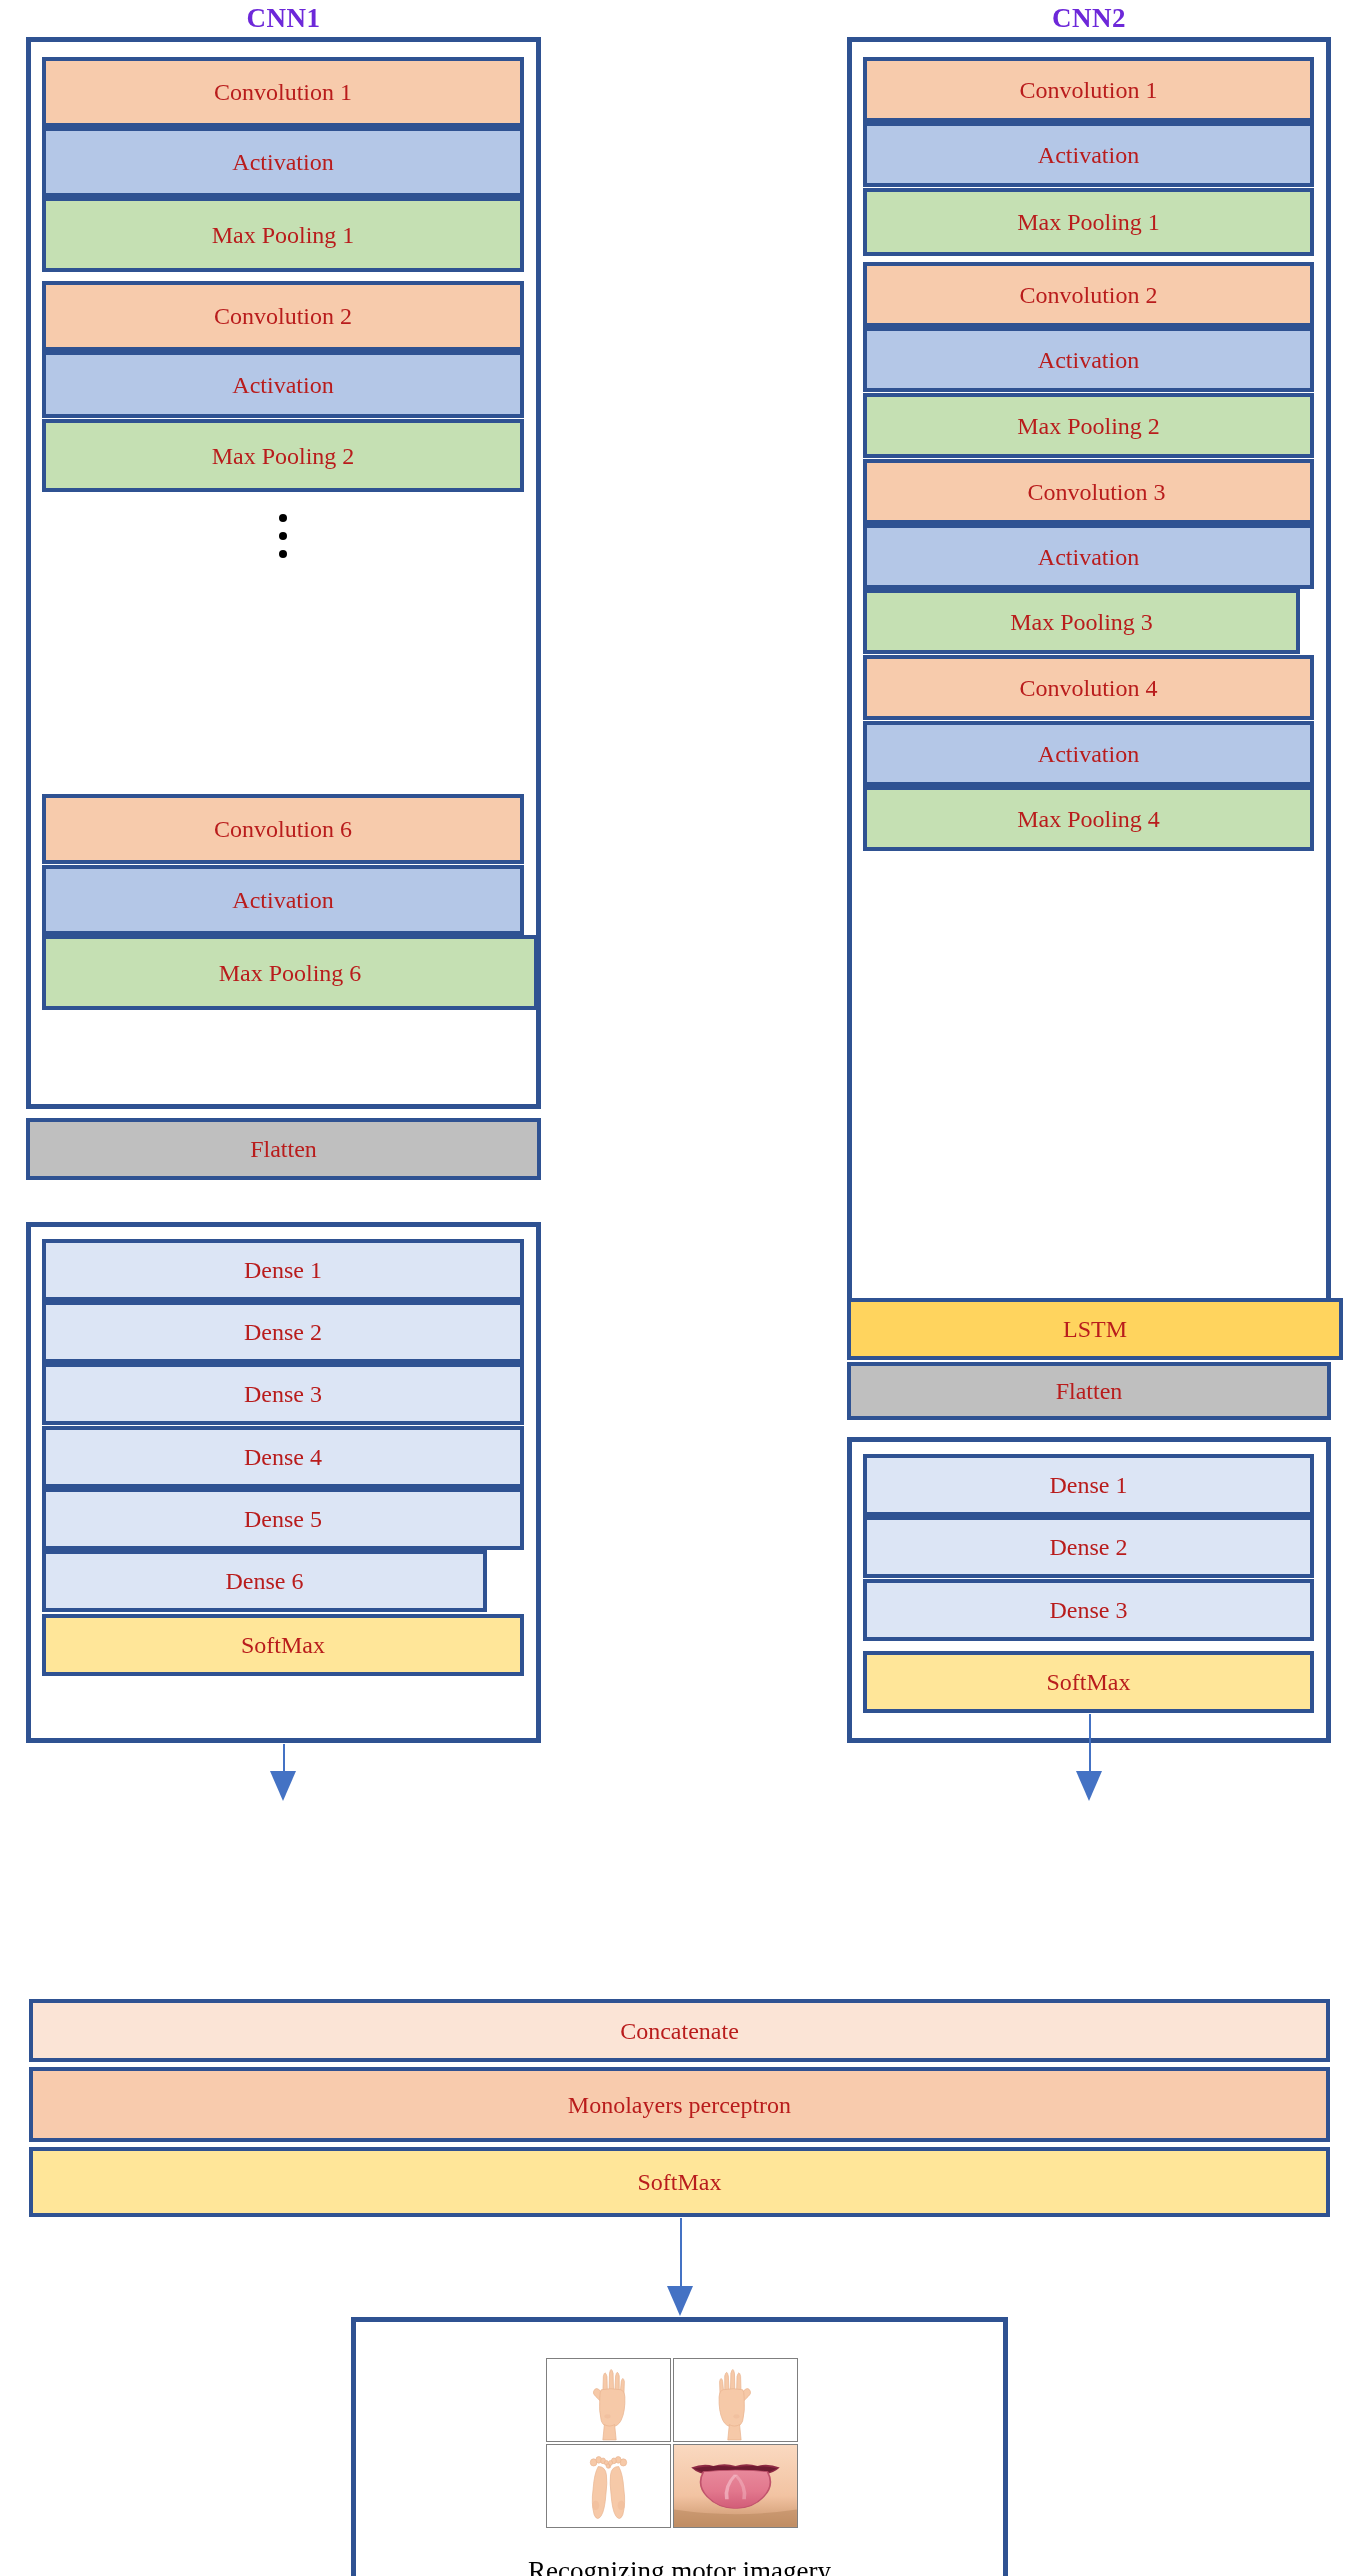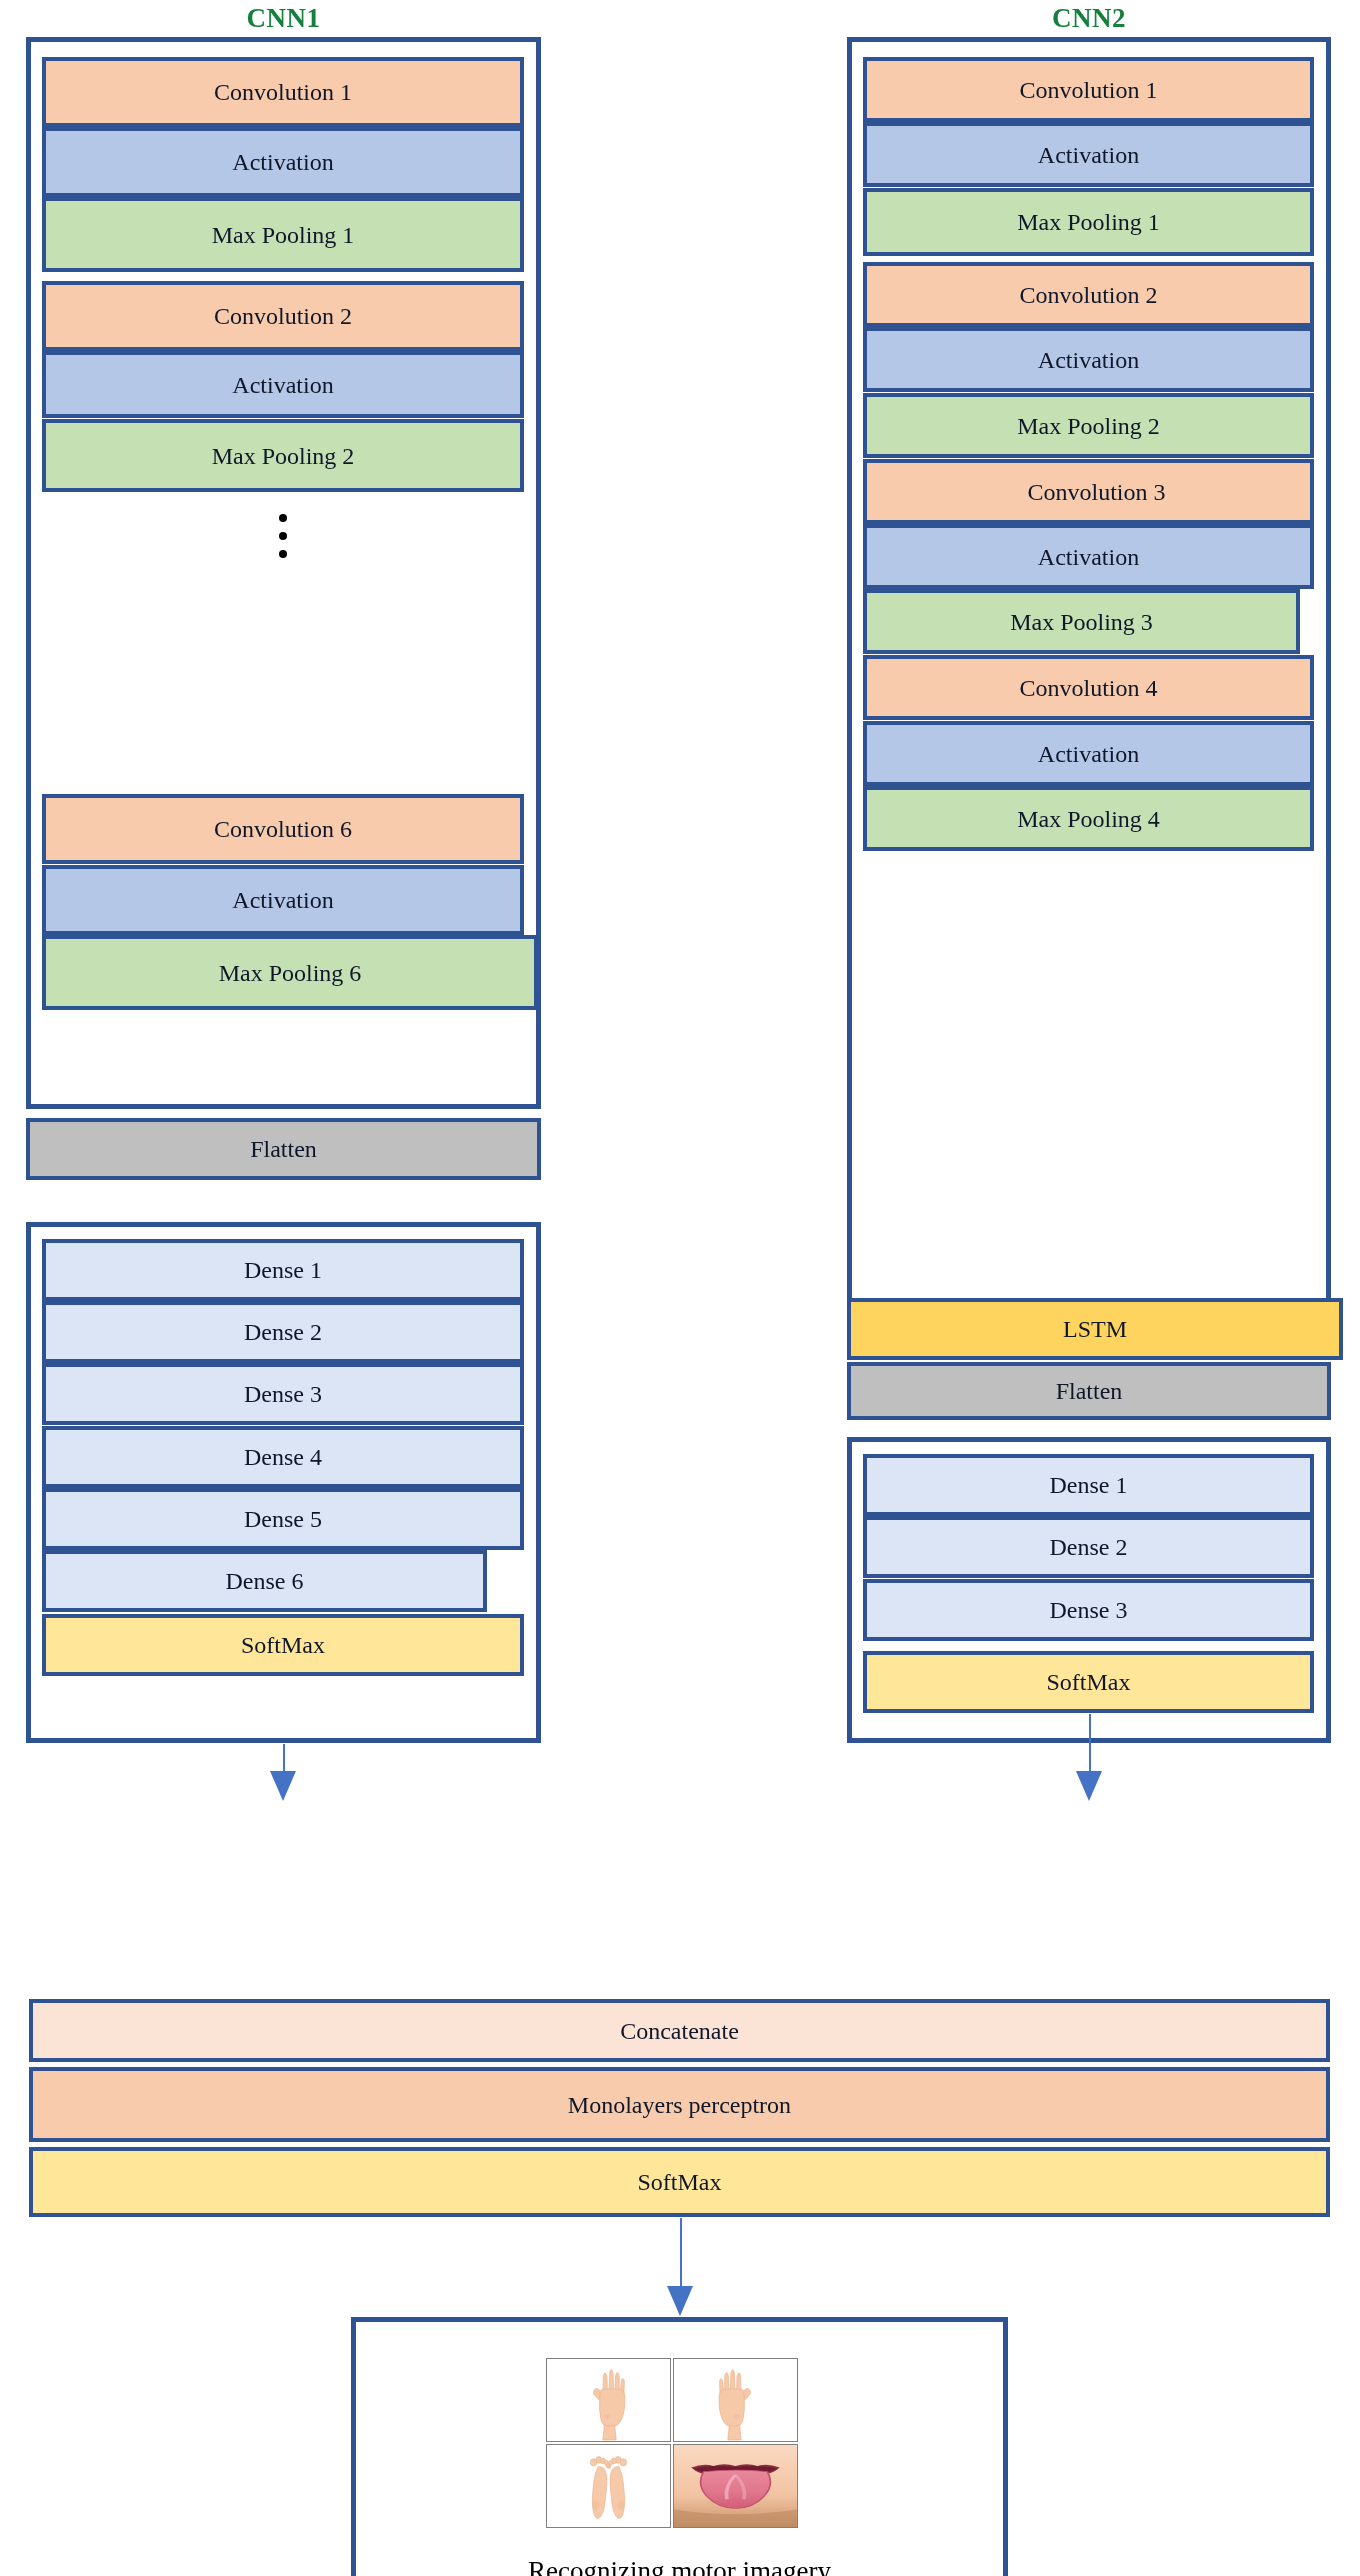--- a/index.html
+++ b/index.html
@@ -23,7 +23,7 @@
     font-weight:bold;
     font-size:27px;
     letter-spacing:0.5px;
-    color:#15803d;
+    color:#6d28d9;
   }
   .container-box{
     position:absolute;

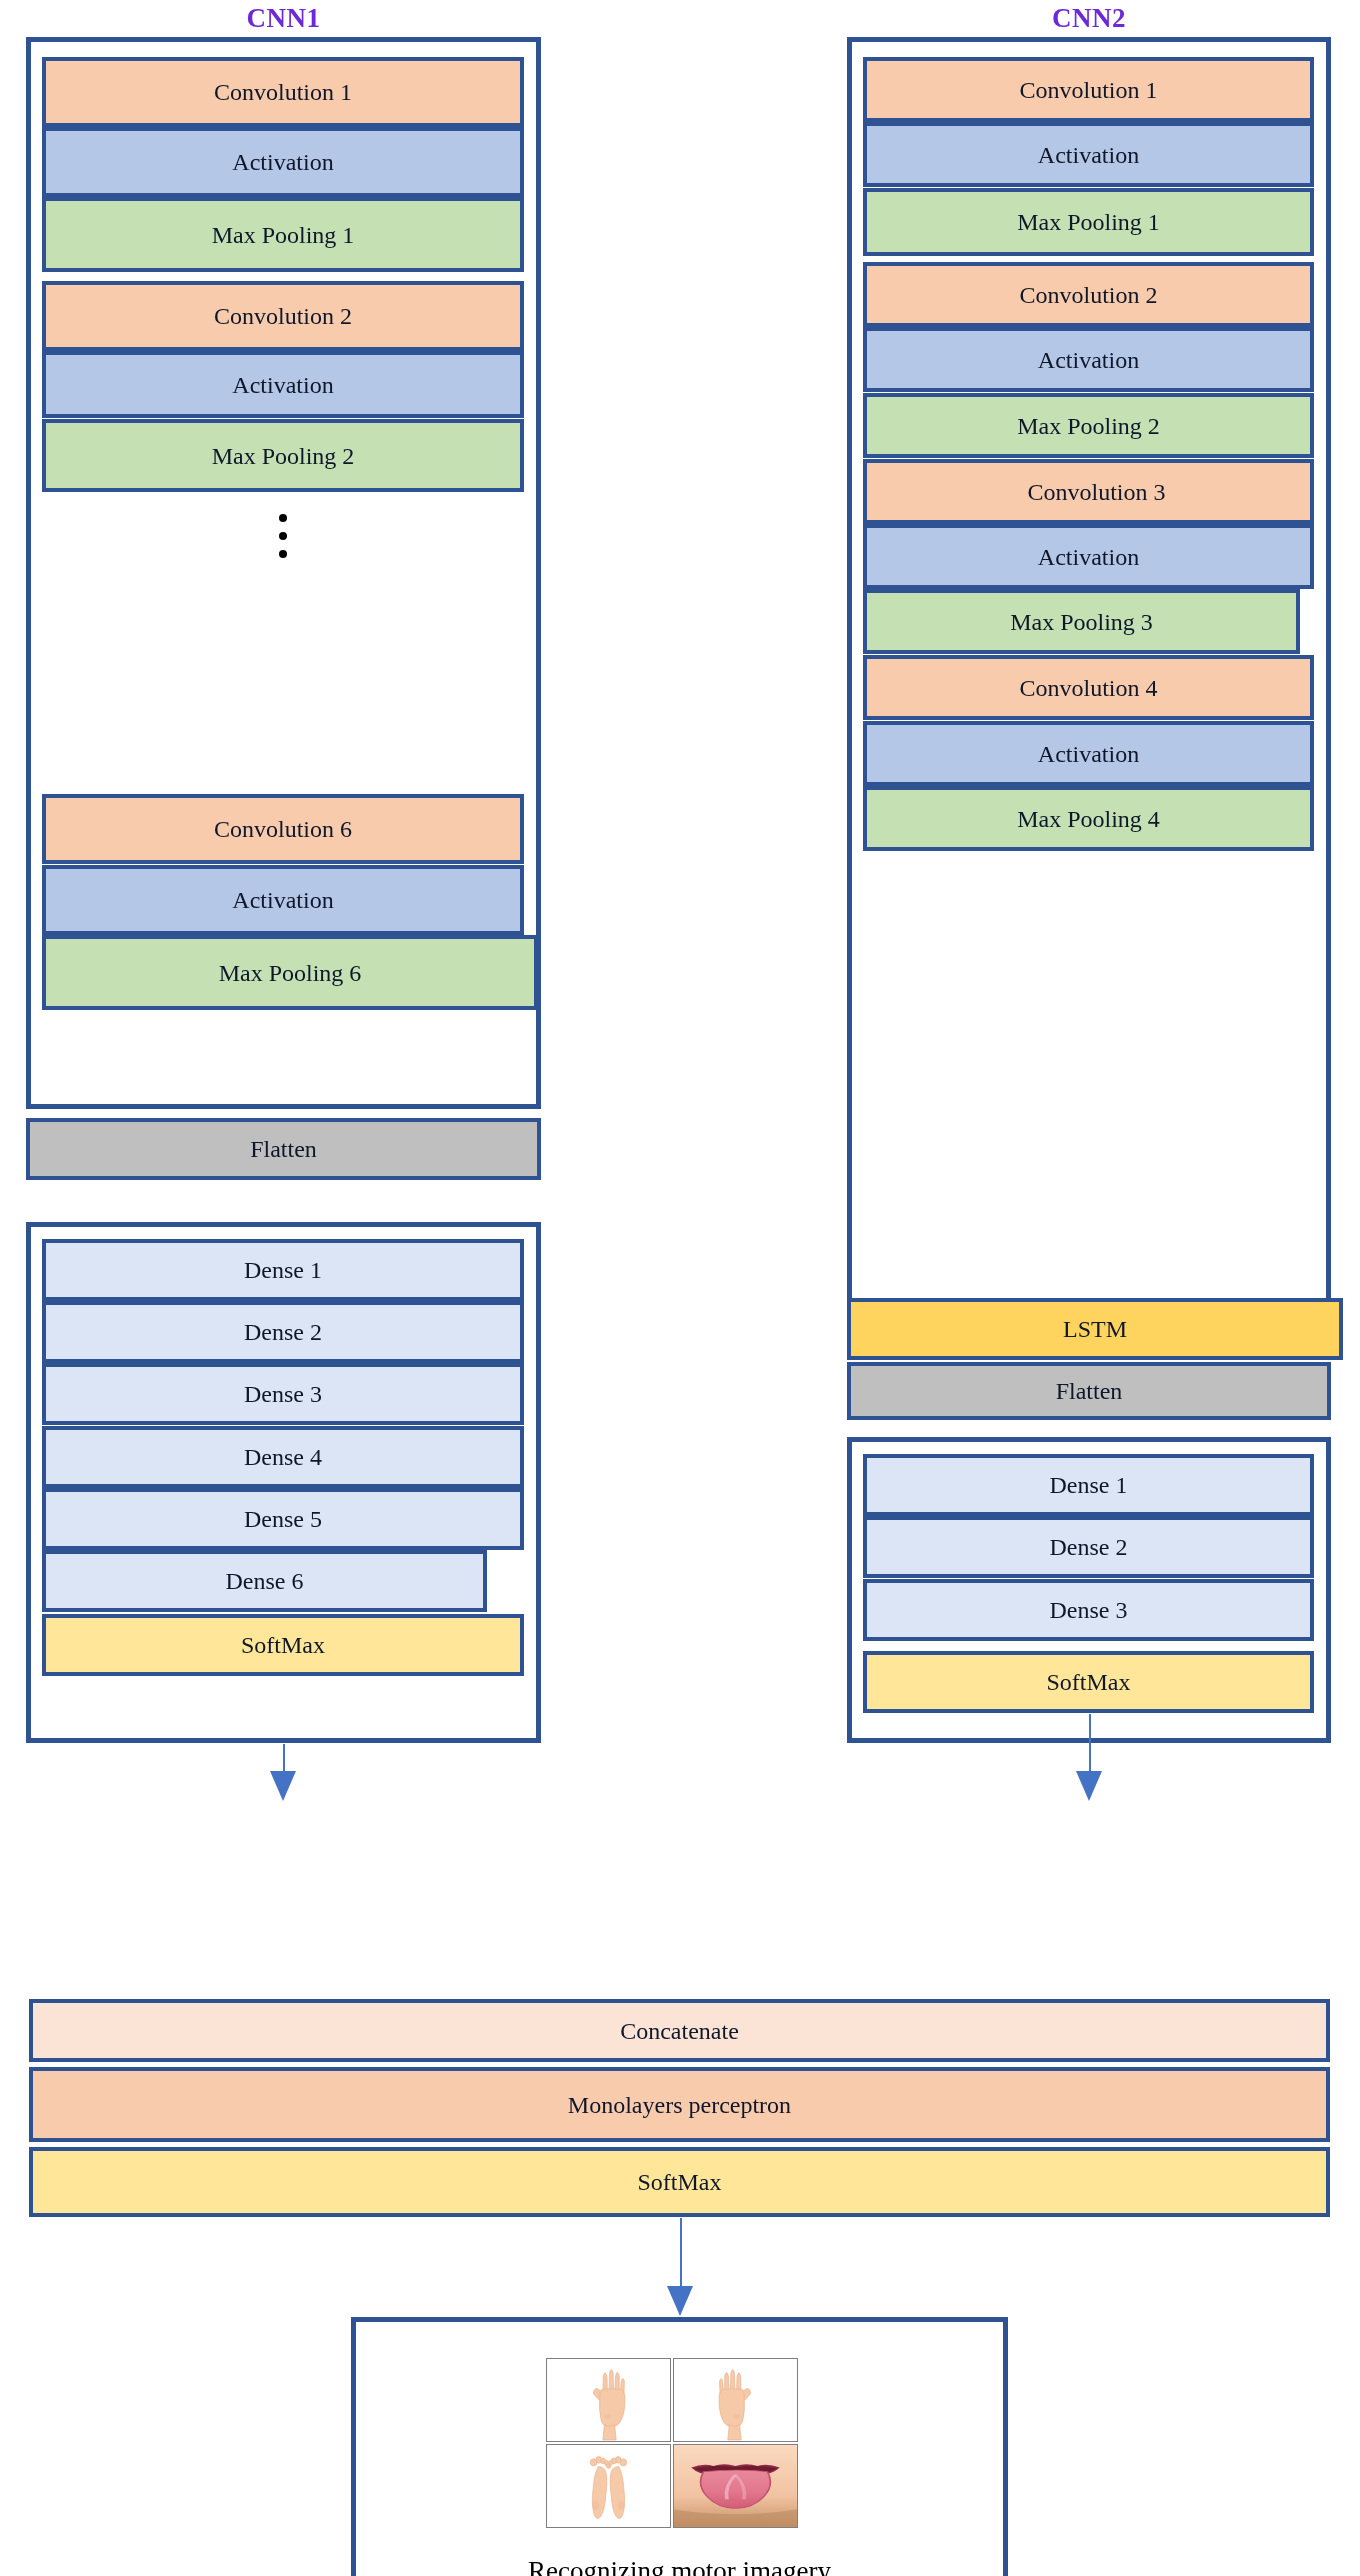--- a/index.html
+++ b/index.html
@@ -40,7 +40,7 @@
     justify-content:center;
     font-size:24px;
     line-height:1;
-    color:#0f172a;
+    color:#b91c1c;
   }
   .layer span{pointer-events:none;}
   .conv   {background:#F7CBAC;}

